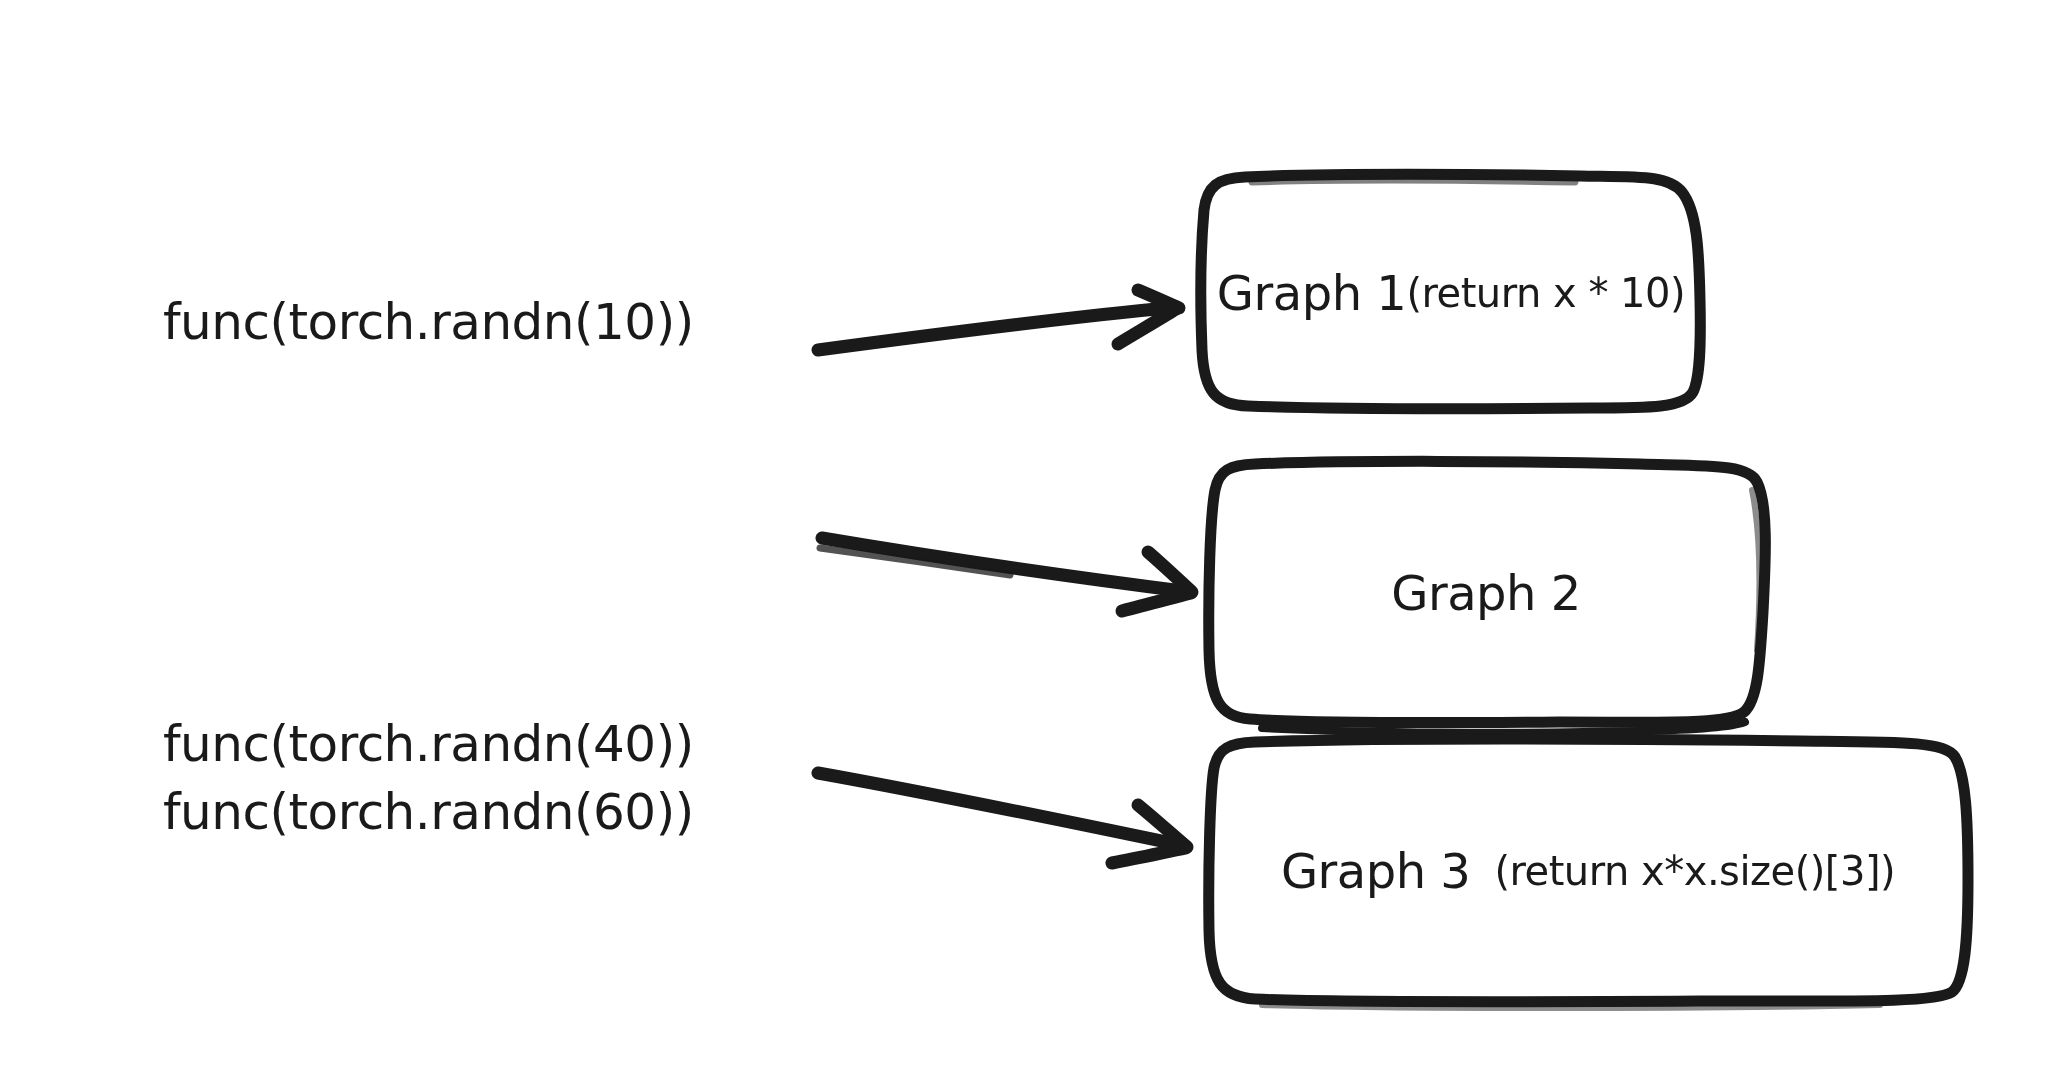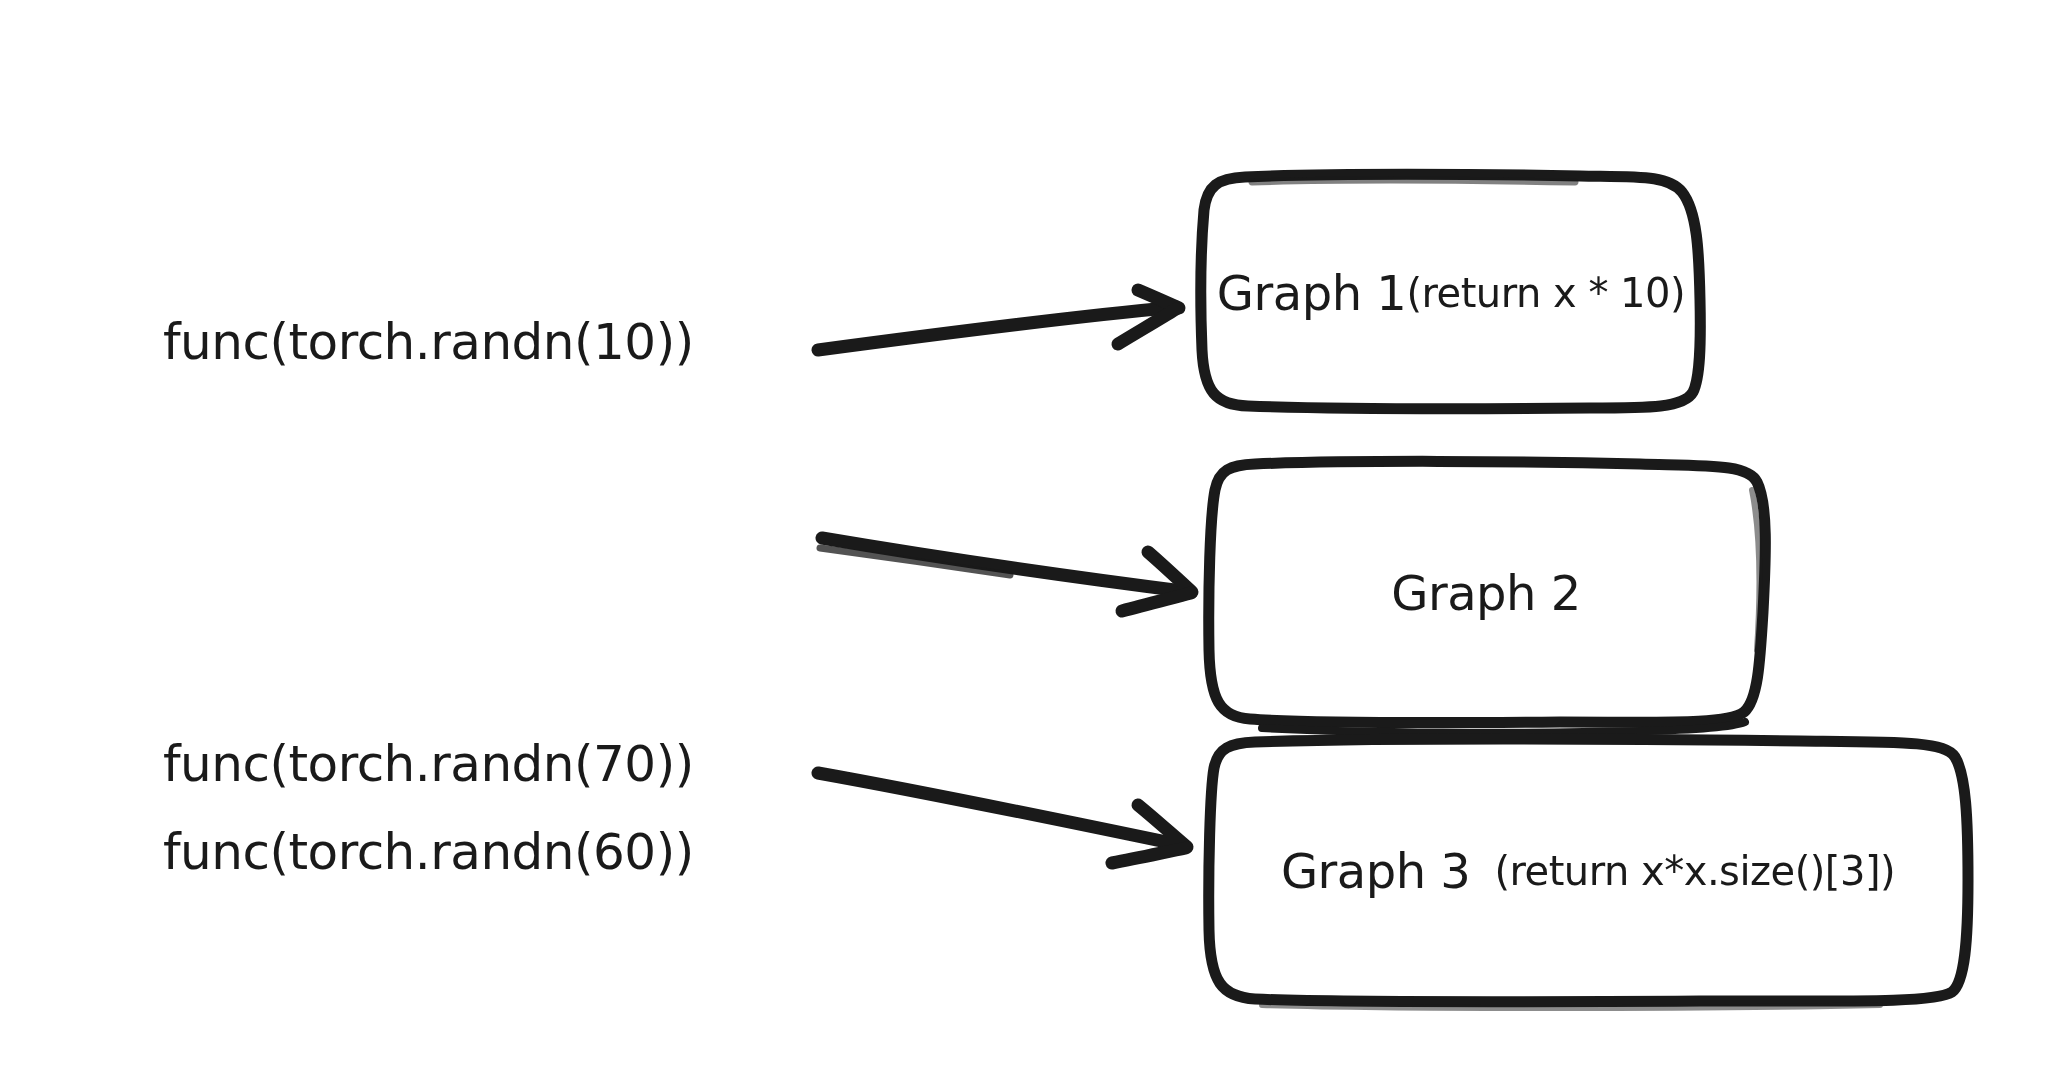--- a/index.html
+++ b/index.html
@@ -38,7 +38,6 @@
     letter-spacing: -0.5px;
     font-weight: 400;
     display: block;
-    margin-top: 20px;
   }
   .graph-box {
     position: absolute;

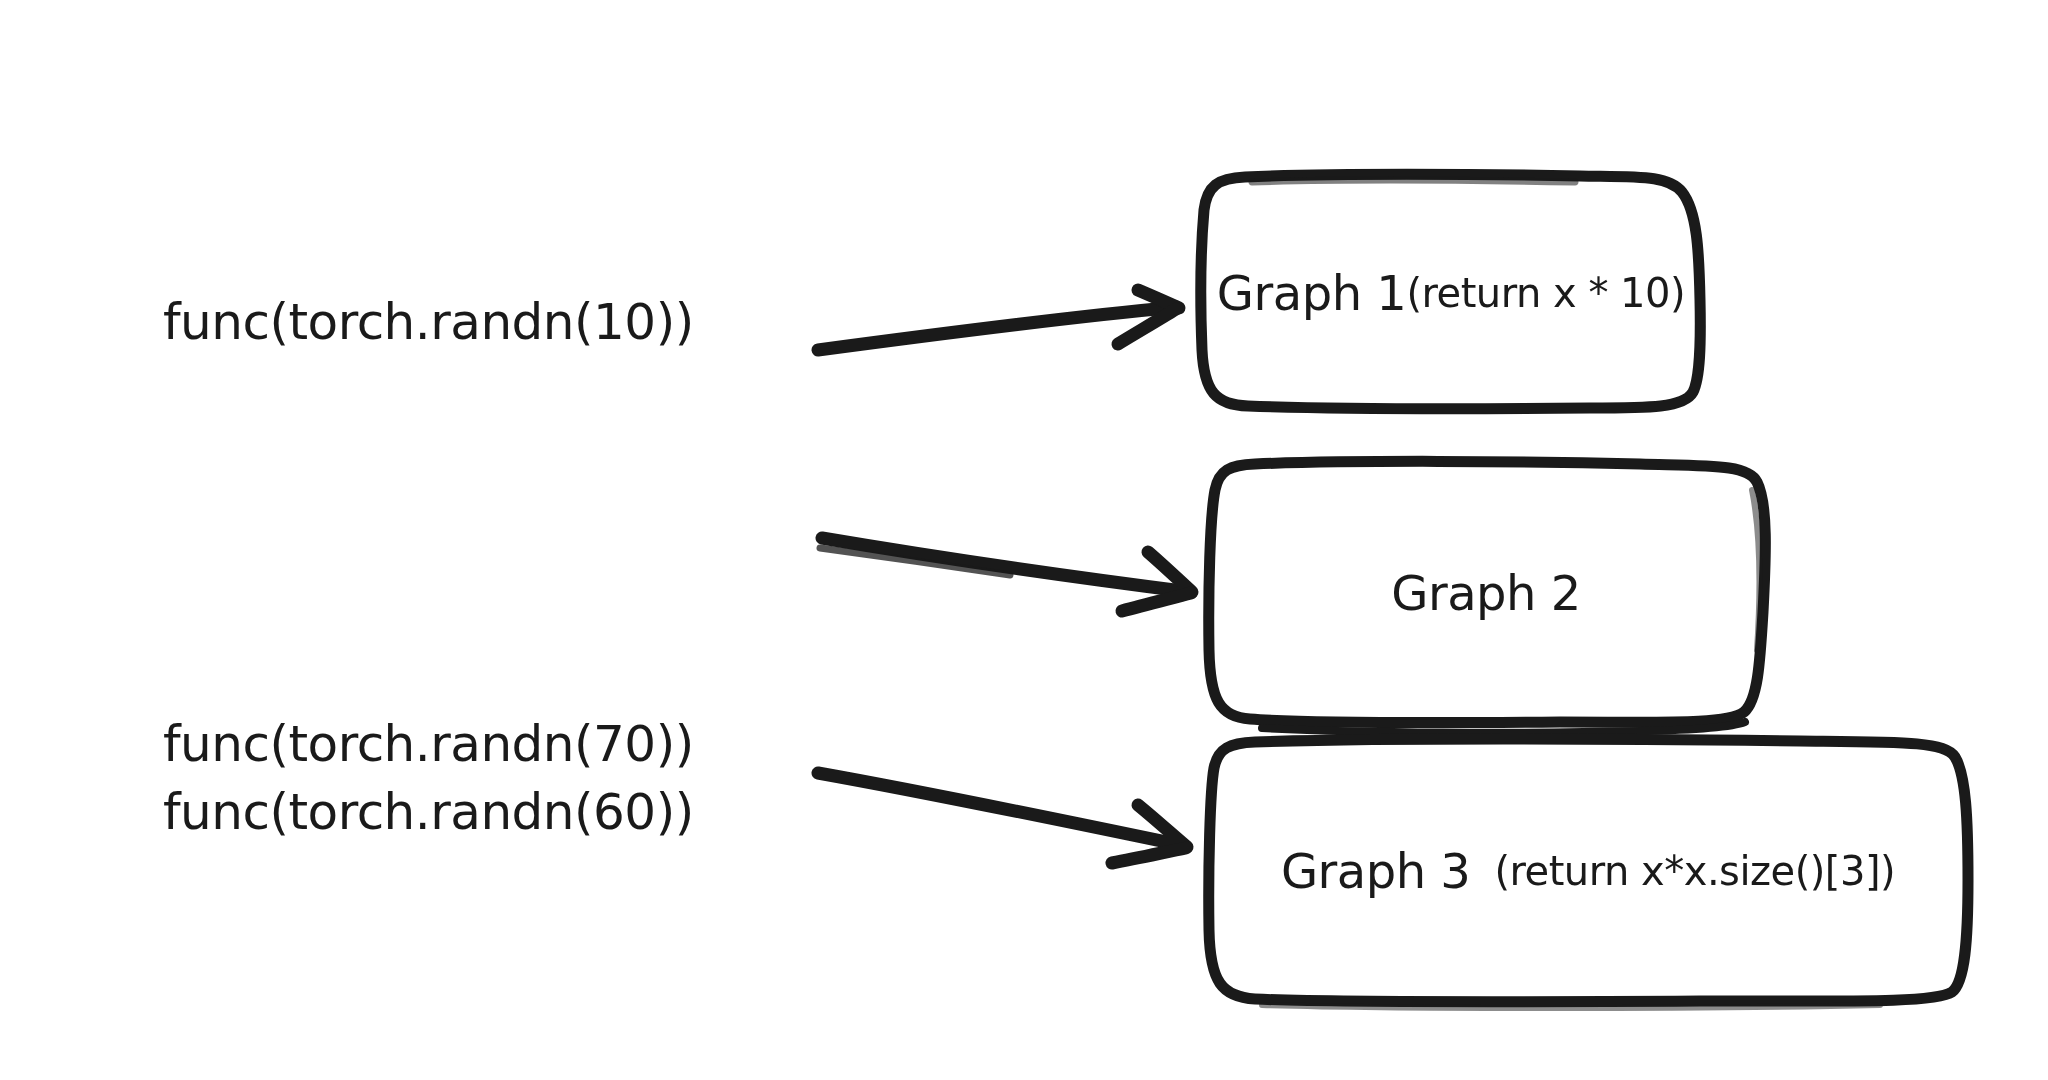--- a/index.html
+++ b/index.html
@@ -152,7 +152,7 @@
 
 
   <div class="call-group" id="call-group-3">
-    <span class="call-line">func(torch.randn(70))</span>
+    <span class="call-line">func(torch.randn(40))</span>
     <span class="call-line">func(torch.randn(60))</span>
   </div>
 

